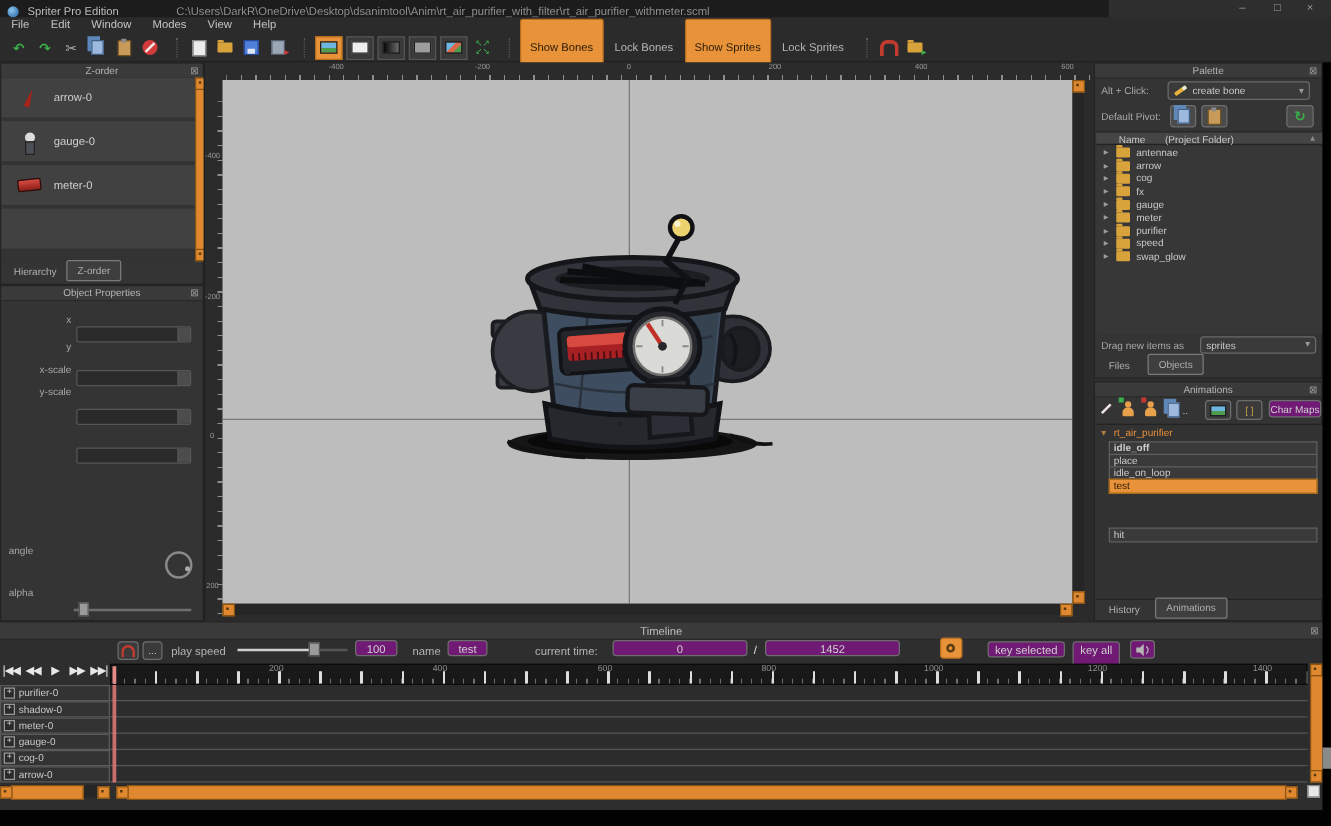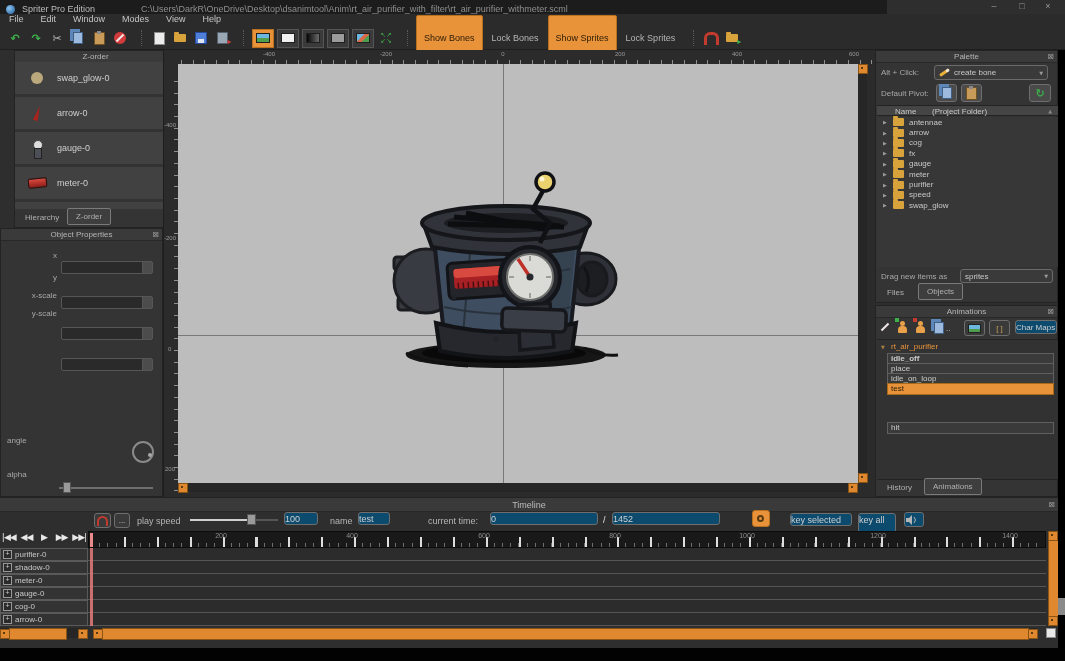--- a/index.html
+++ b/index.html
@@ -194,7 +194,7 @@
       </div>
   </div>
 
-  <div class="a panel" style="left:0;top:50px;width:163px;height:178px;margin-left:14px;">
+  <div class="a panel" style="left:0;top:50px;width:163px;height:178px;">
     <div class="phead">
       <span>Z-order</span>
       <span class="pclose glyph">⊠</span>

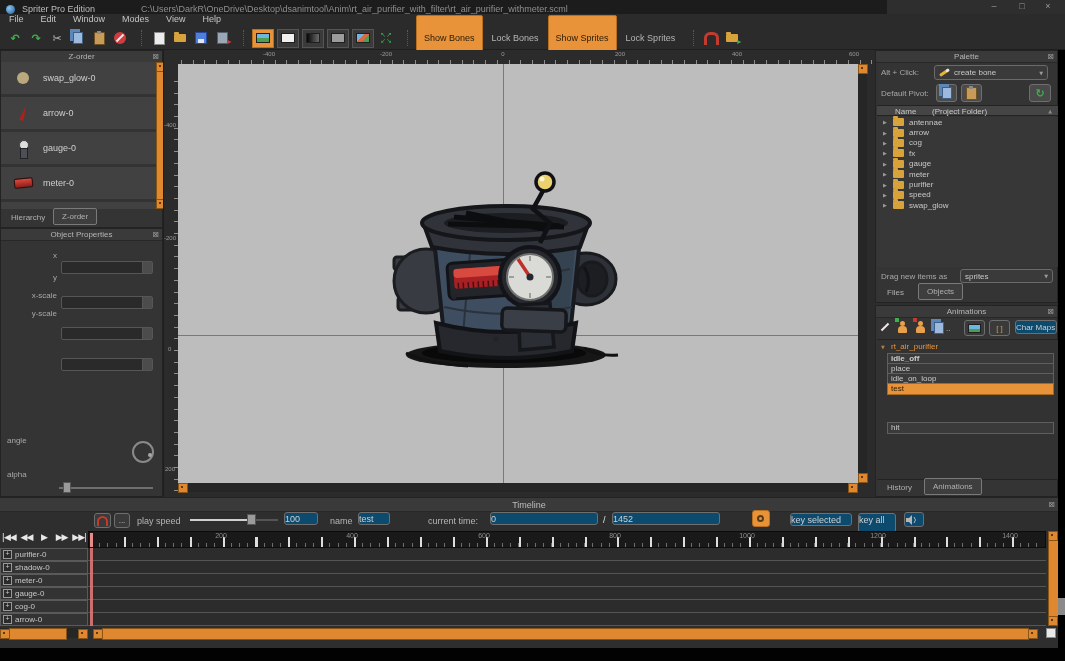--- a/index.html
+++ b/index.html
@@ -200,12 +200,6 @@
       <span class="pclose glyph">⊠</span>
     </div>
     <div class="a" style="left:0;top:11px;width:155px;height:147px;overflow:hidden;background:#333;">
-      <div class="zrow">
-          <span class="zic">
-            <span class="ic-glow"></span>
-          </span>
-          <span class="zlabel">swap_glow-0</span>
-        </div>
       <div class="zrow">
           <span class="zic">
             <span class="ic-dart"></span>

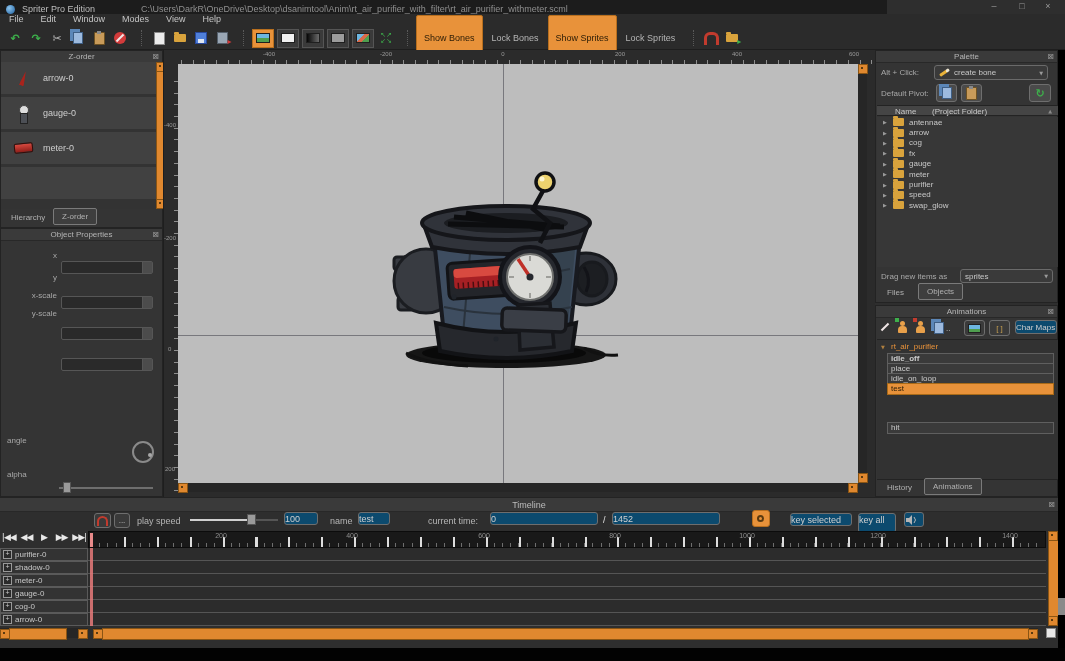--- a/index.html
+++ b/index.html
@@ -87,7 +87,7 @@
   
   .tl-title{height:13px;background:#3a3a3a;border-top:1px solid #232323;border-bottom:1px solid #282828;display:flex;align-items:center;justify-content:center;font-size:9px;color:#bdbdbd;position:relative;}
   .ctl-label{position:absolute;font-size:9px;color:#b5b5b5;white-space:nowrap;}
-  .box{position:absolute;background:#0c4a6e;border:1px solid #6e6e6e;border-radius:3px;font-size:9px;color:#cfcfcf;}
+  .box{position:absolute;background:#701a75;border:1px solid #6e6e6e;border-radius:3px;font-size:9px;color:#cfcfcf;text-align:center;}
   .tpbtn{flex:1;display:flex;align-items:center;justify-content:center;font-size:9px;color:#e8e8e8;letter-spacing:-1px;}
   .tl-ruler{background:#191919;border:1px solid #0c0c0c;
     background-image:

